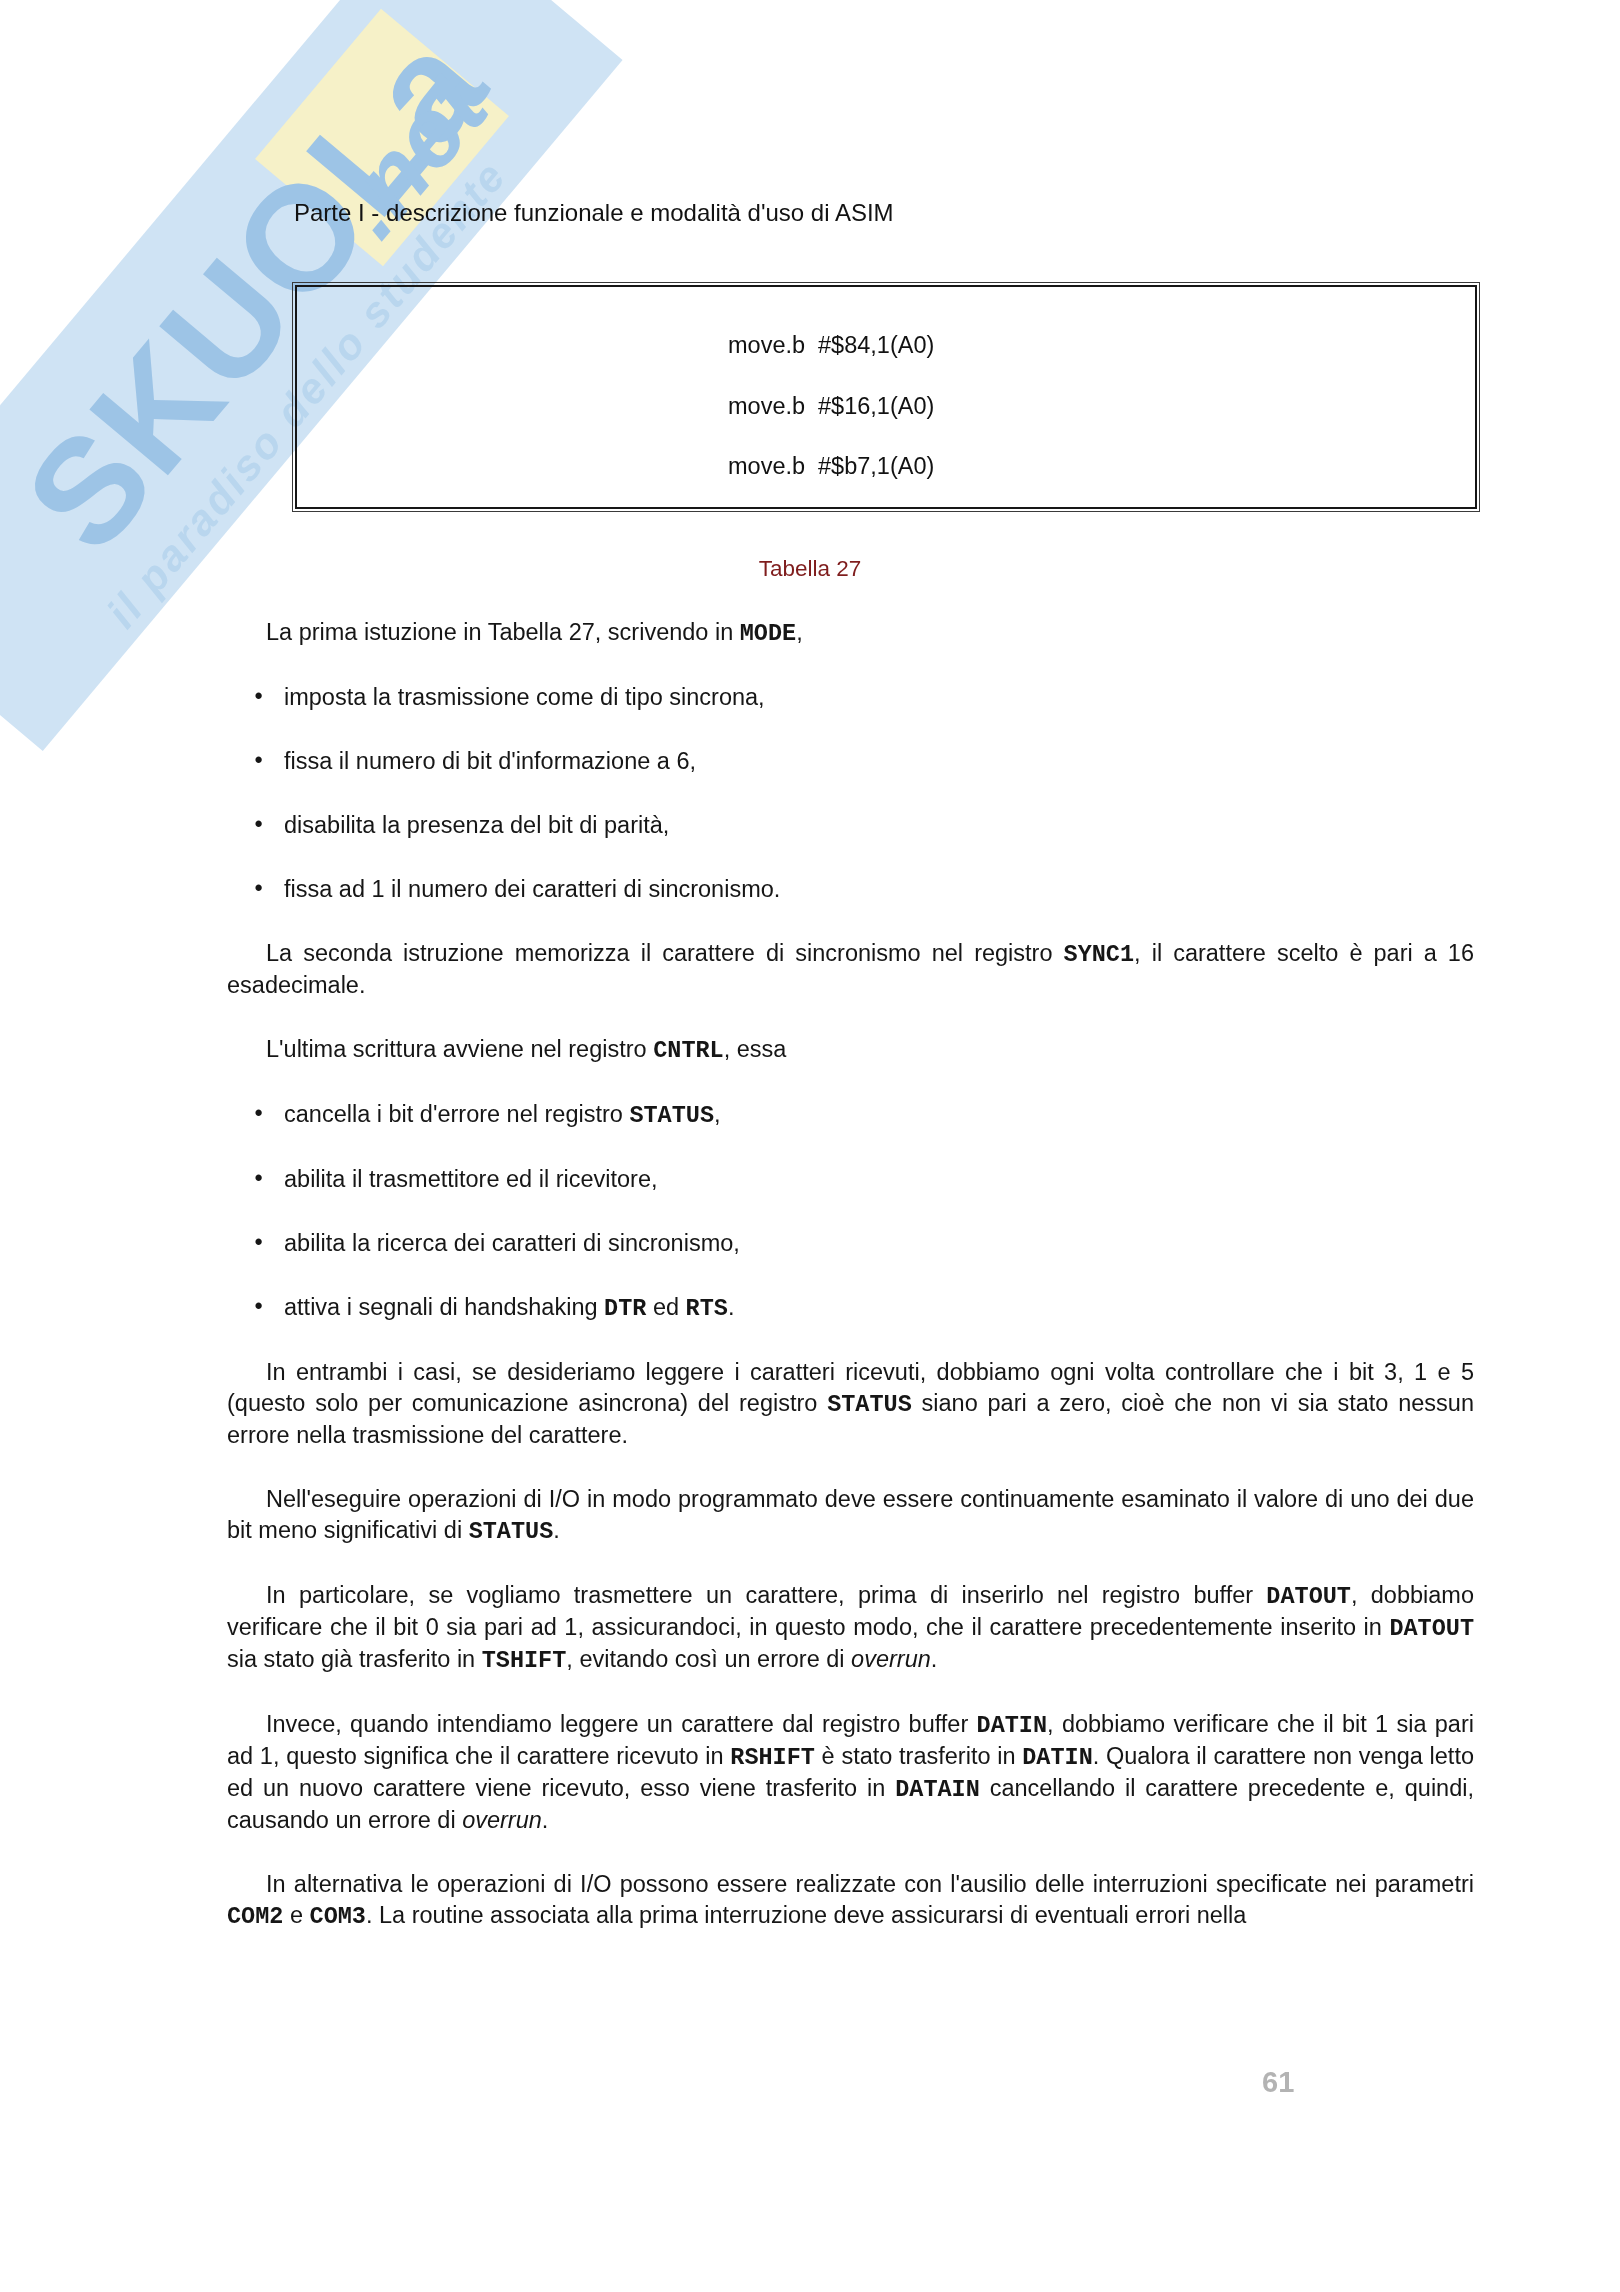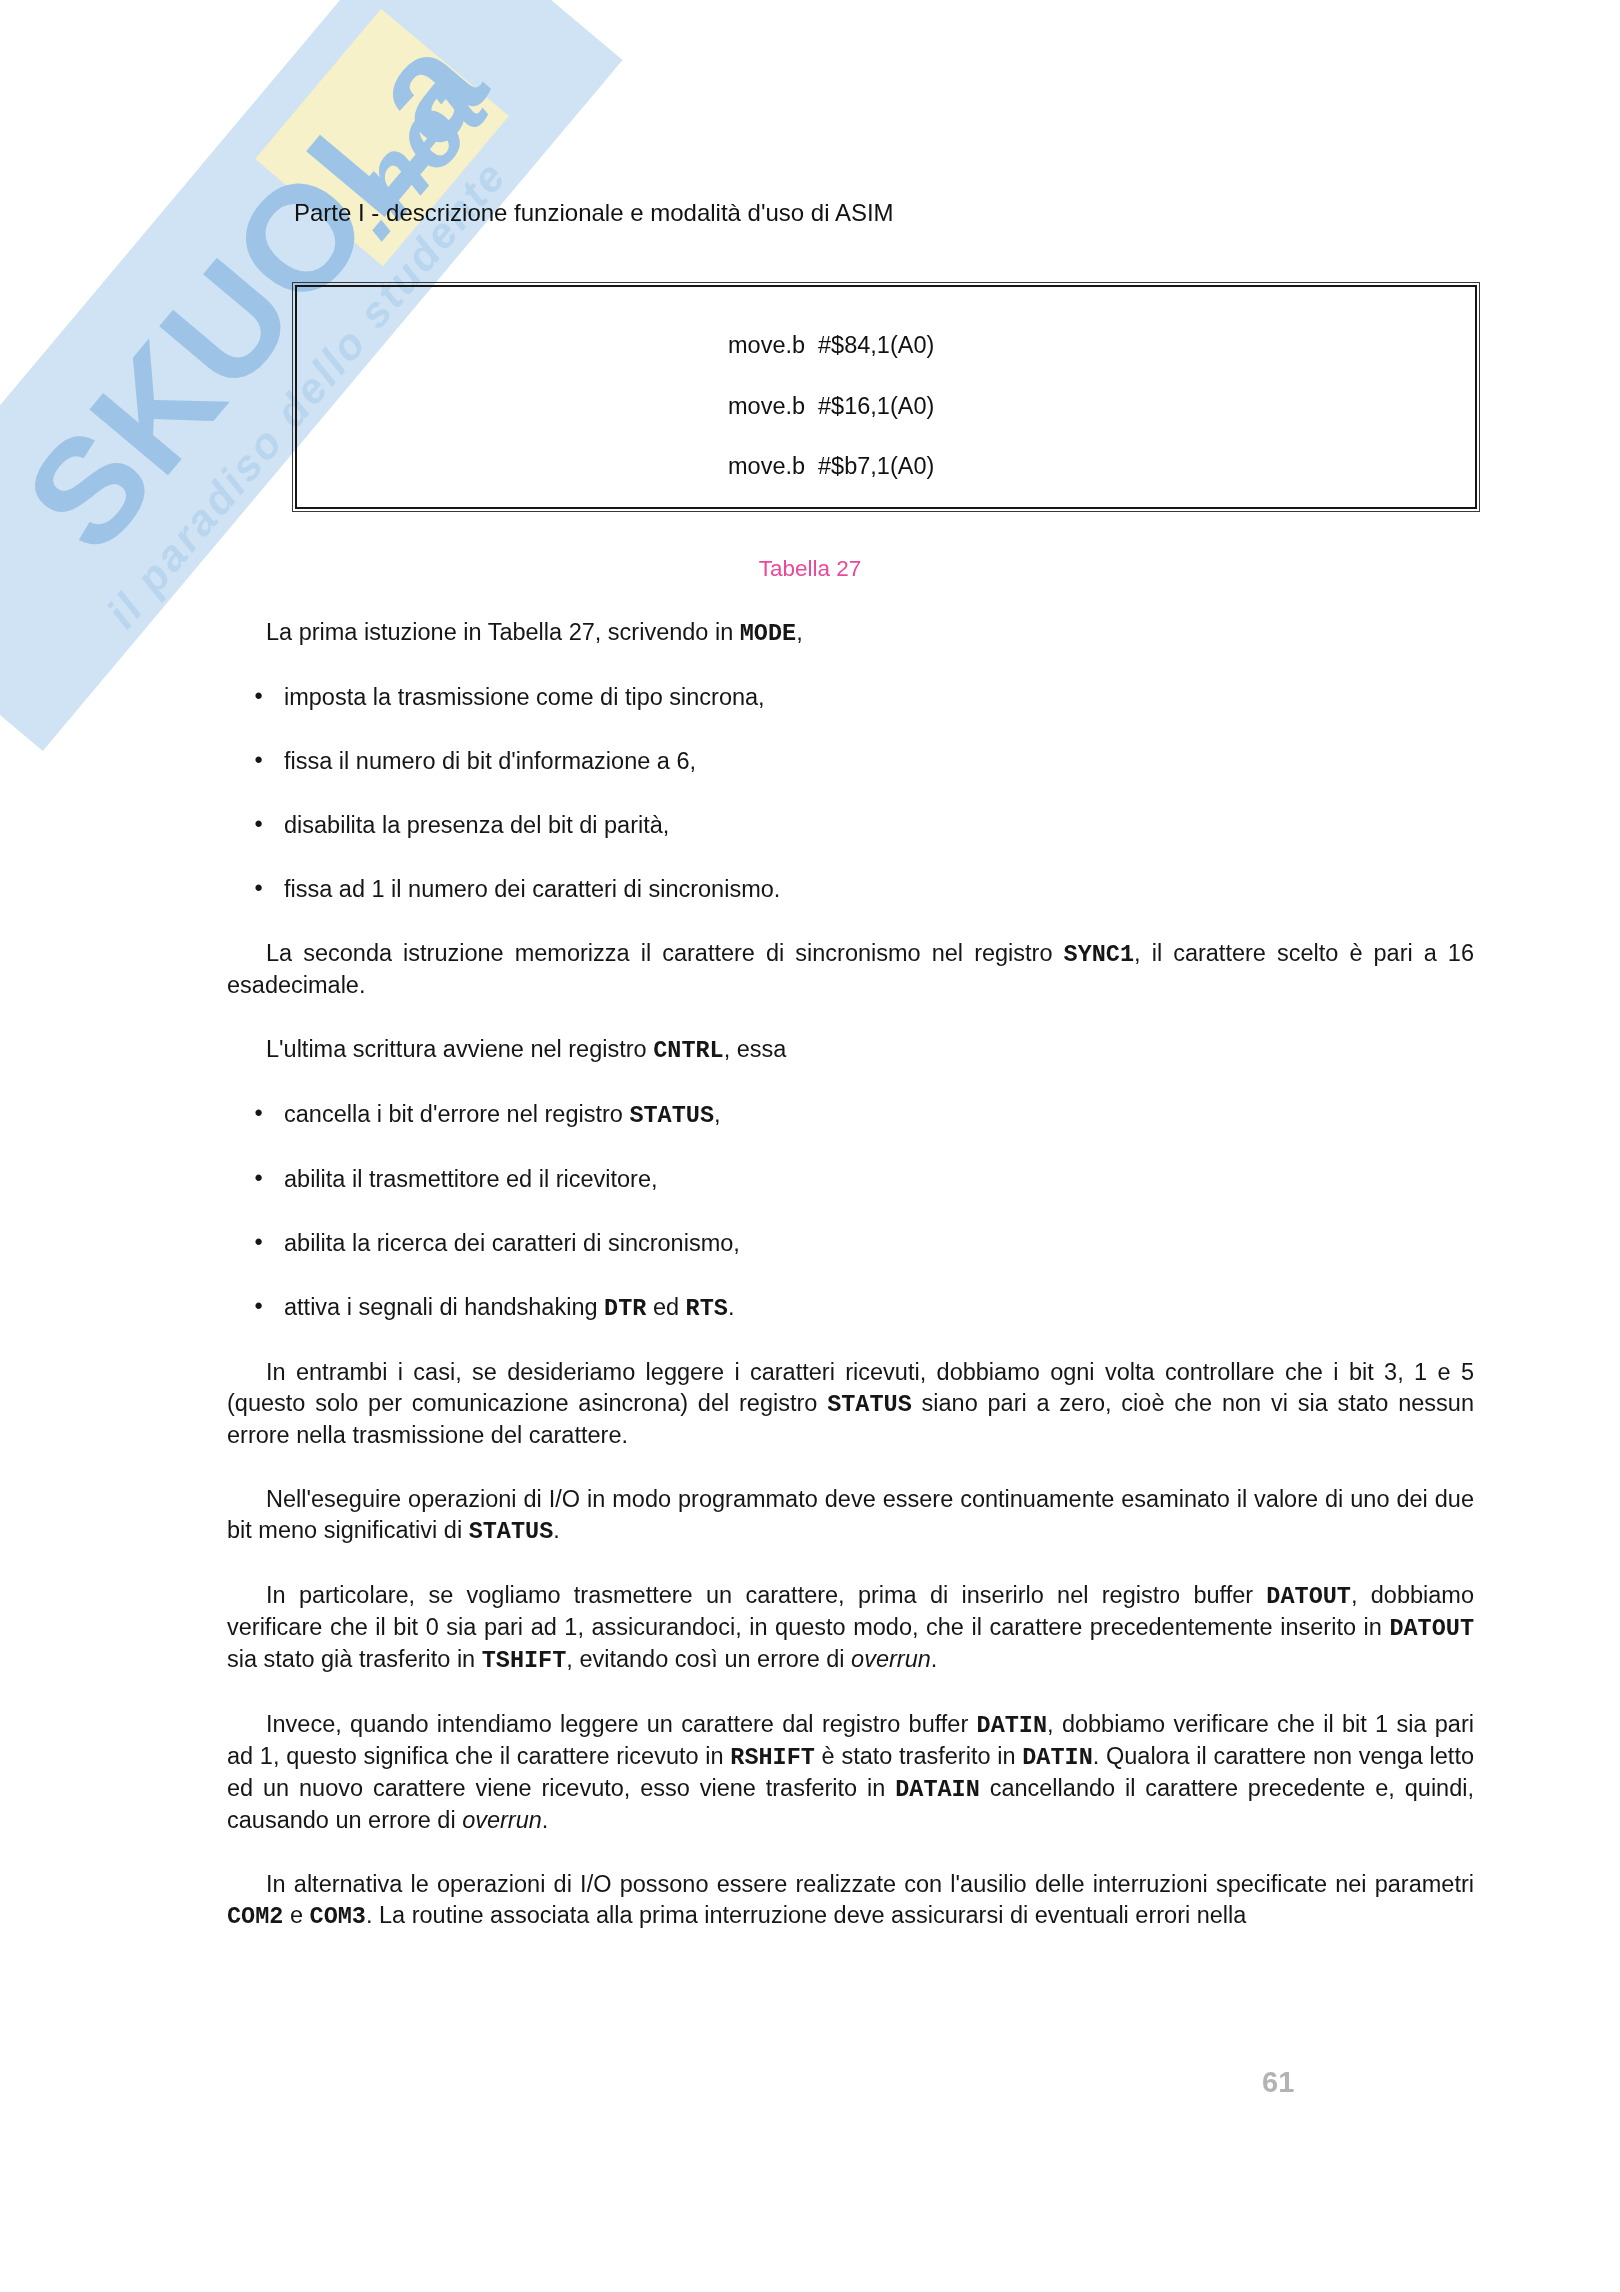--- a/index.html
+++ b/index.html
@@ -64,7 +64,7 @@
   #code-row-2{top:166px;left:0;width:100%;}
   #table-caption{
     position:absolute;left:0;top:556px;width:1620px;
-    text-align:center;font-size:22.5px;color:#ec4899;
+    text-align:center;font-size:22.5px;color:#7f1d1d;
   }
   #doc-body{
     position:absolute;left:227px;top:617px;width:1247px;

